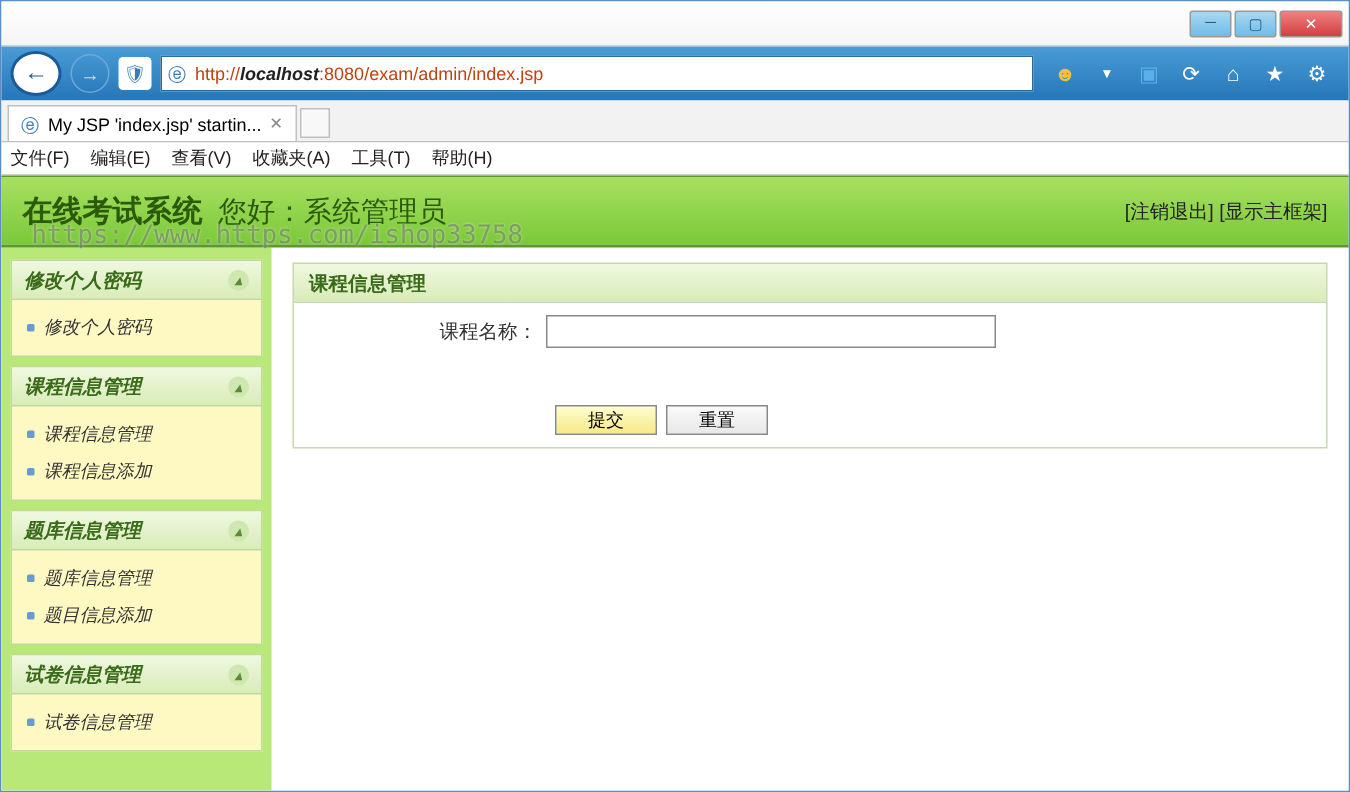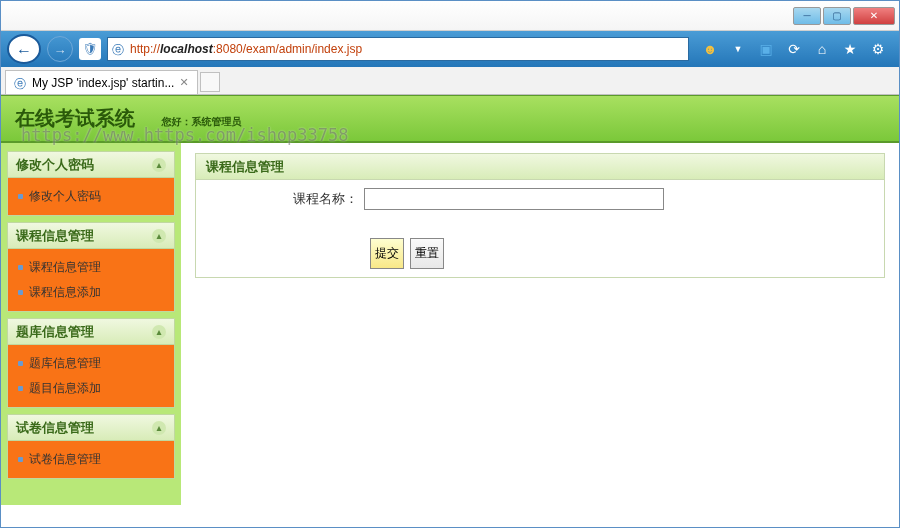--- a/index.html
+++ b/index.html
@@ -106,6 +106,14 @@
     <div class="tab-new"></div>
   </div>
 
+  <div class="menubar">
+    <span>文件(F)</span>
+    <span>编辑(E)</span>
+    <span>查看(V)</span>
+    <span>收藏夹(A)</span>
+    <span>工具(T)</span>
+    <span>帮助(H)</span>
+  </div>
 
   <div class="app-header">
     <div>

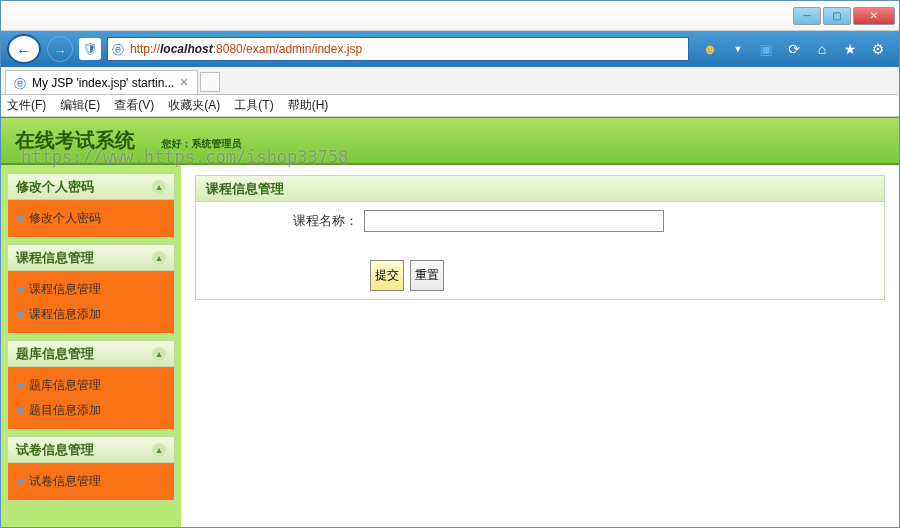--- a/index.html
+++ b/index.html
@@ -38,7 +38,7 @@
 
 .app-header { height: 48px; background: linear-gradient(#a8e060, #7bc83a); border-top: 1px solid #5a9a2a; border-bottom: 2px solid #5a9a2a; display: flex; align-items: center; padding: 0 14px; justify-content: space-between; position: relative; }
 .app-title { font-size: 20px; font-weight: bold; color: #2a5a0a; }
-.app-greet { font-size: 10px; font-weight: bold; color: #2a5a0a; margin-left: 22px; }
+.app-greet { font-size: 19px; font-weight: normal; color: #2a5a0a; margin-left: 6px; }
 .app-links { font-size: 13px; color: #222; }
 .app-links a { color: #222; text-decoration: none; }
 .watermark { position: absolute; left: 20px; bottom: -4px; font-size: 17px; color: rgba(80,80,80,0.45); font-family: monospace; text-shadow: 0 0 2px rgba(255,255,255,0.5); pointer-events: none; }

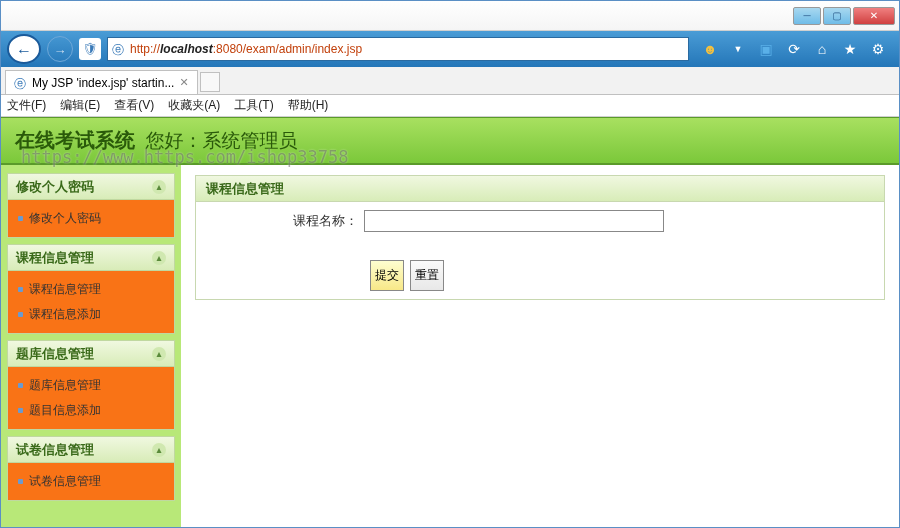--- a/index.html
+++ b/index.html
@@ -122,6 +122,10 @@
         <span>您好：</span><span>系统管理员</span>
       </span>
     </div>
+    <div class="app-links">
+      <a>[注销退出]</a>
+      <a>[显示主框架]</a>
+    </div>
     <div class="watermark">https://www.https.com/ishop33758</div>
   </div>
 

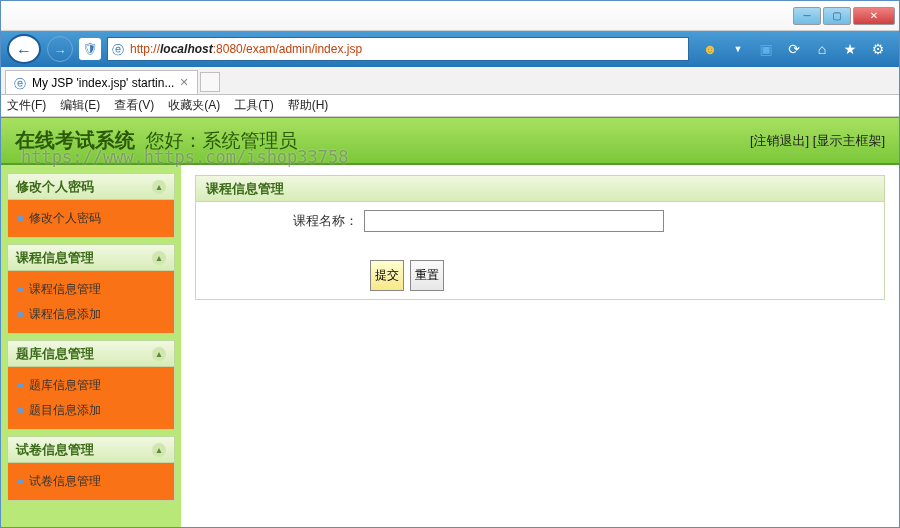--- a/index.html
+++ b/index.html
@@ -46,7 +46,7 @@
 
 .content { display: flex; height: calc(100% - 30px - 36px - 28px - 22px - 48px); background: #fff; }
 .sidebar { width: 180px; background: #b8e878; padding: 8px 6px; overflow: hidden; }
-.side-group { background: #f97316; border: 1px solid #c0d8a0; margin-bottom: 6px; }
+.side-group { background: #fef9c3; border: 1px solid #c0d8a0; margin-bottom: 6px; font-style: italic; }
 .side-group-hd { height: 26px; background: linear-gradient(#f0f8e0, #d8ecb8); border-bottom: 1px solid #c0d8a0; display: flex; align-items: center; padding: 0 8px; font-size: 13px; color: #3a6a1a; font-weight: bold; justify-content: space-between; }
 .side-toggle { width: 14px; height: 14px; border-radius: 50%; background: #d0e8b0; display: flex; align-items: center; justify-content: center; font-size: 9px; color: #5a8a3a; }
 .side-items { padding: 6px 10px; }

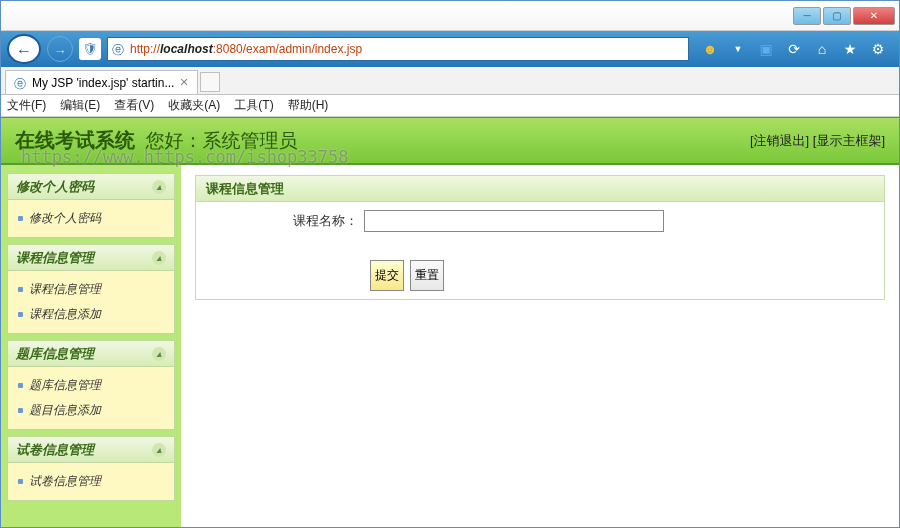--- a/index.html
+++ b/index.html
@@ -57,7 +57,7 @@
 .panel { border: 1px solid #c8d8b0; }
 .panel-hd { height: 26px; background: linear-gradient(#f0f8e0, #d8ecb8); border-bottom: 1px solid #c8d8b0; display: flex; align-items: center; padding: 0 10px; font-size: 13px; font-weight: bold; color: #3a6a1a; }
 .panel-body { padding: 8px; }
-.form-row { display: flex; align-items: center; margin-bottom: 28px; }
+.form-row { display: flex; align-items: center; margin-bottom: 18px; }
 .form-label { width: 160px; text-align: right; font-size: 13px; color: #333; padding-right: 6px; }
 .form-input { width: 300px; height: 22px; border: 1px solid #888; padding: 0 4px; font-size: 12px; }
 .btn-row { padding-left: 166px; display: flex; gap: 6px; }

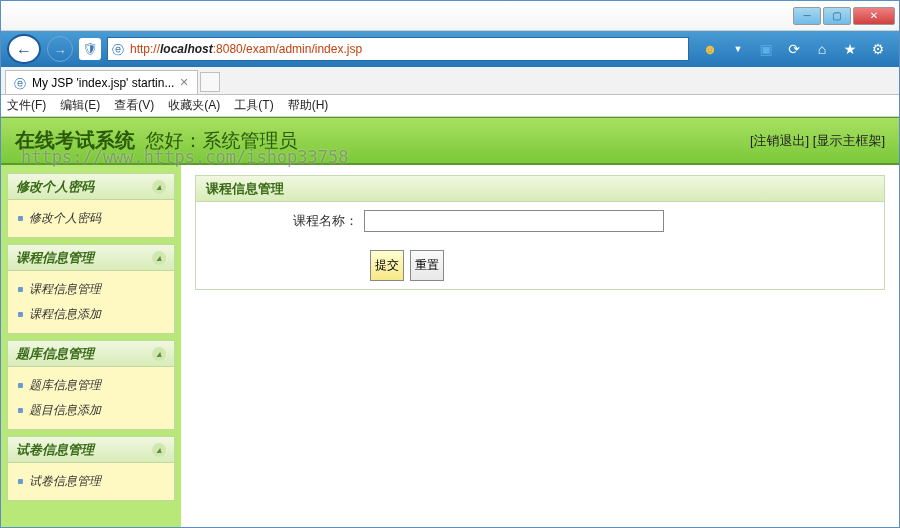--- a/index.html
+++ b/index.html
@@ -61,7 +61,7 @@
 .form-label { width: 160px; text-align: right; font-size: 13px; color: #333; padding-right: 6px; }
 .form-input { width: 300px; height: 22px; border: 1px solid #888; padding: 0 4px; font-size: 12px; }
 .btn-row { padding-left: 166px; display: flex; gap: 6px; }
-.btn { height: 31px; padding: 0 4px; border: 1px solid #888; background: linear-gradient(#fefed0, #f8e888); font-size: 12px; cursor: pointer; }
+.btn { height: 20px; padding: 0 21px; border: 1px solid #888; background: linear-gradient(#fefed0, #f8e888); font-size: 12px; cursor: pointer; margin-top: 20px; }
 .btn-reset { background: linear-gradient(#fafafa, #e8e8e8); }
 </style>
 </head>

